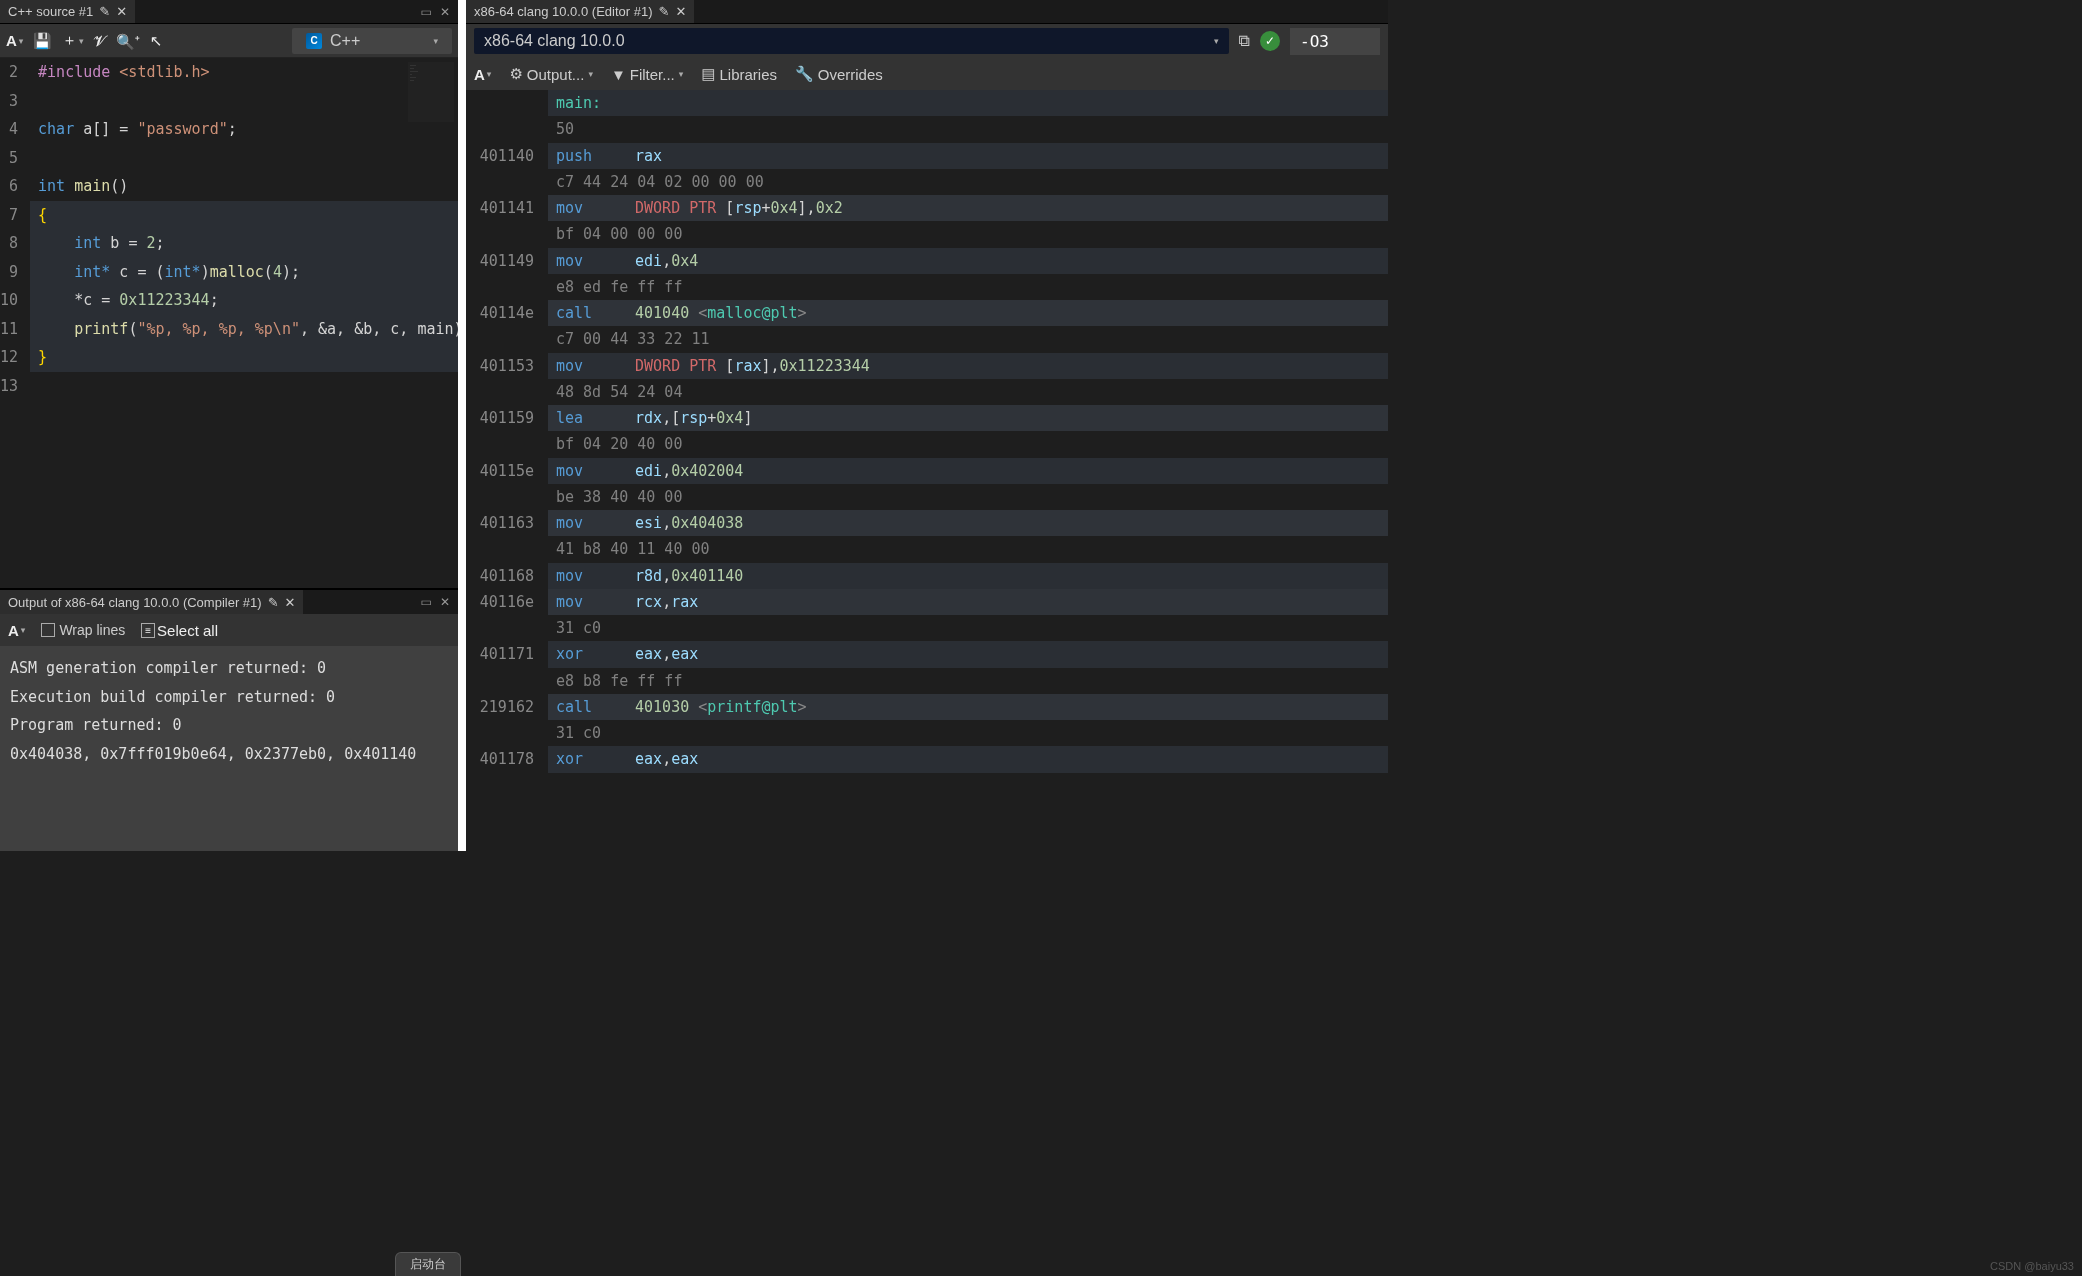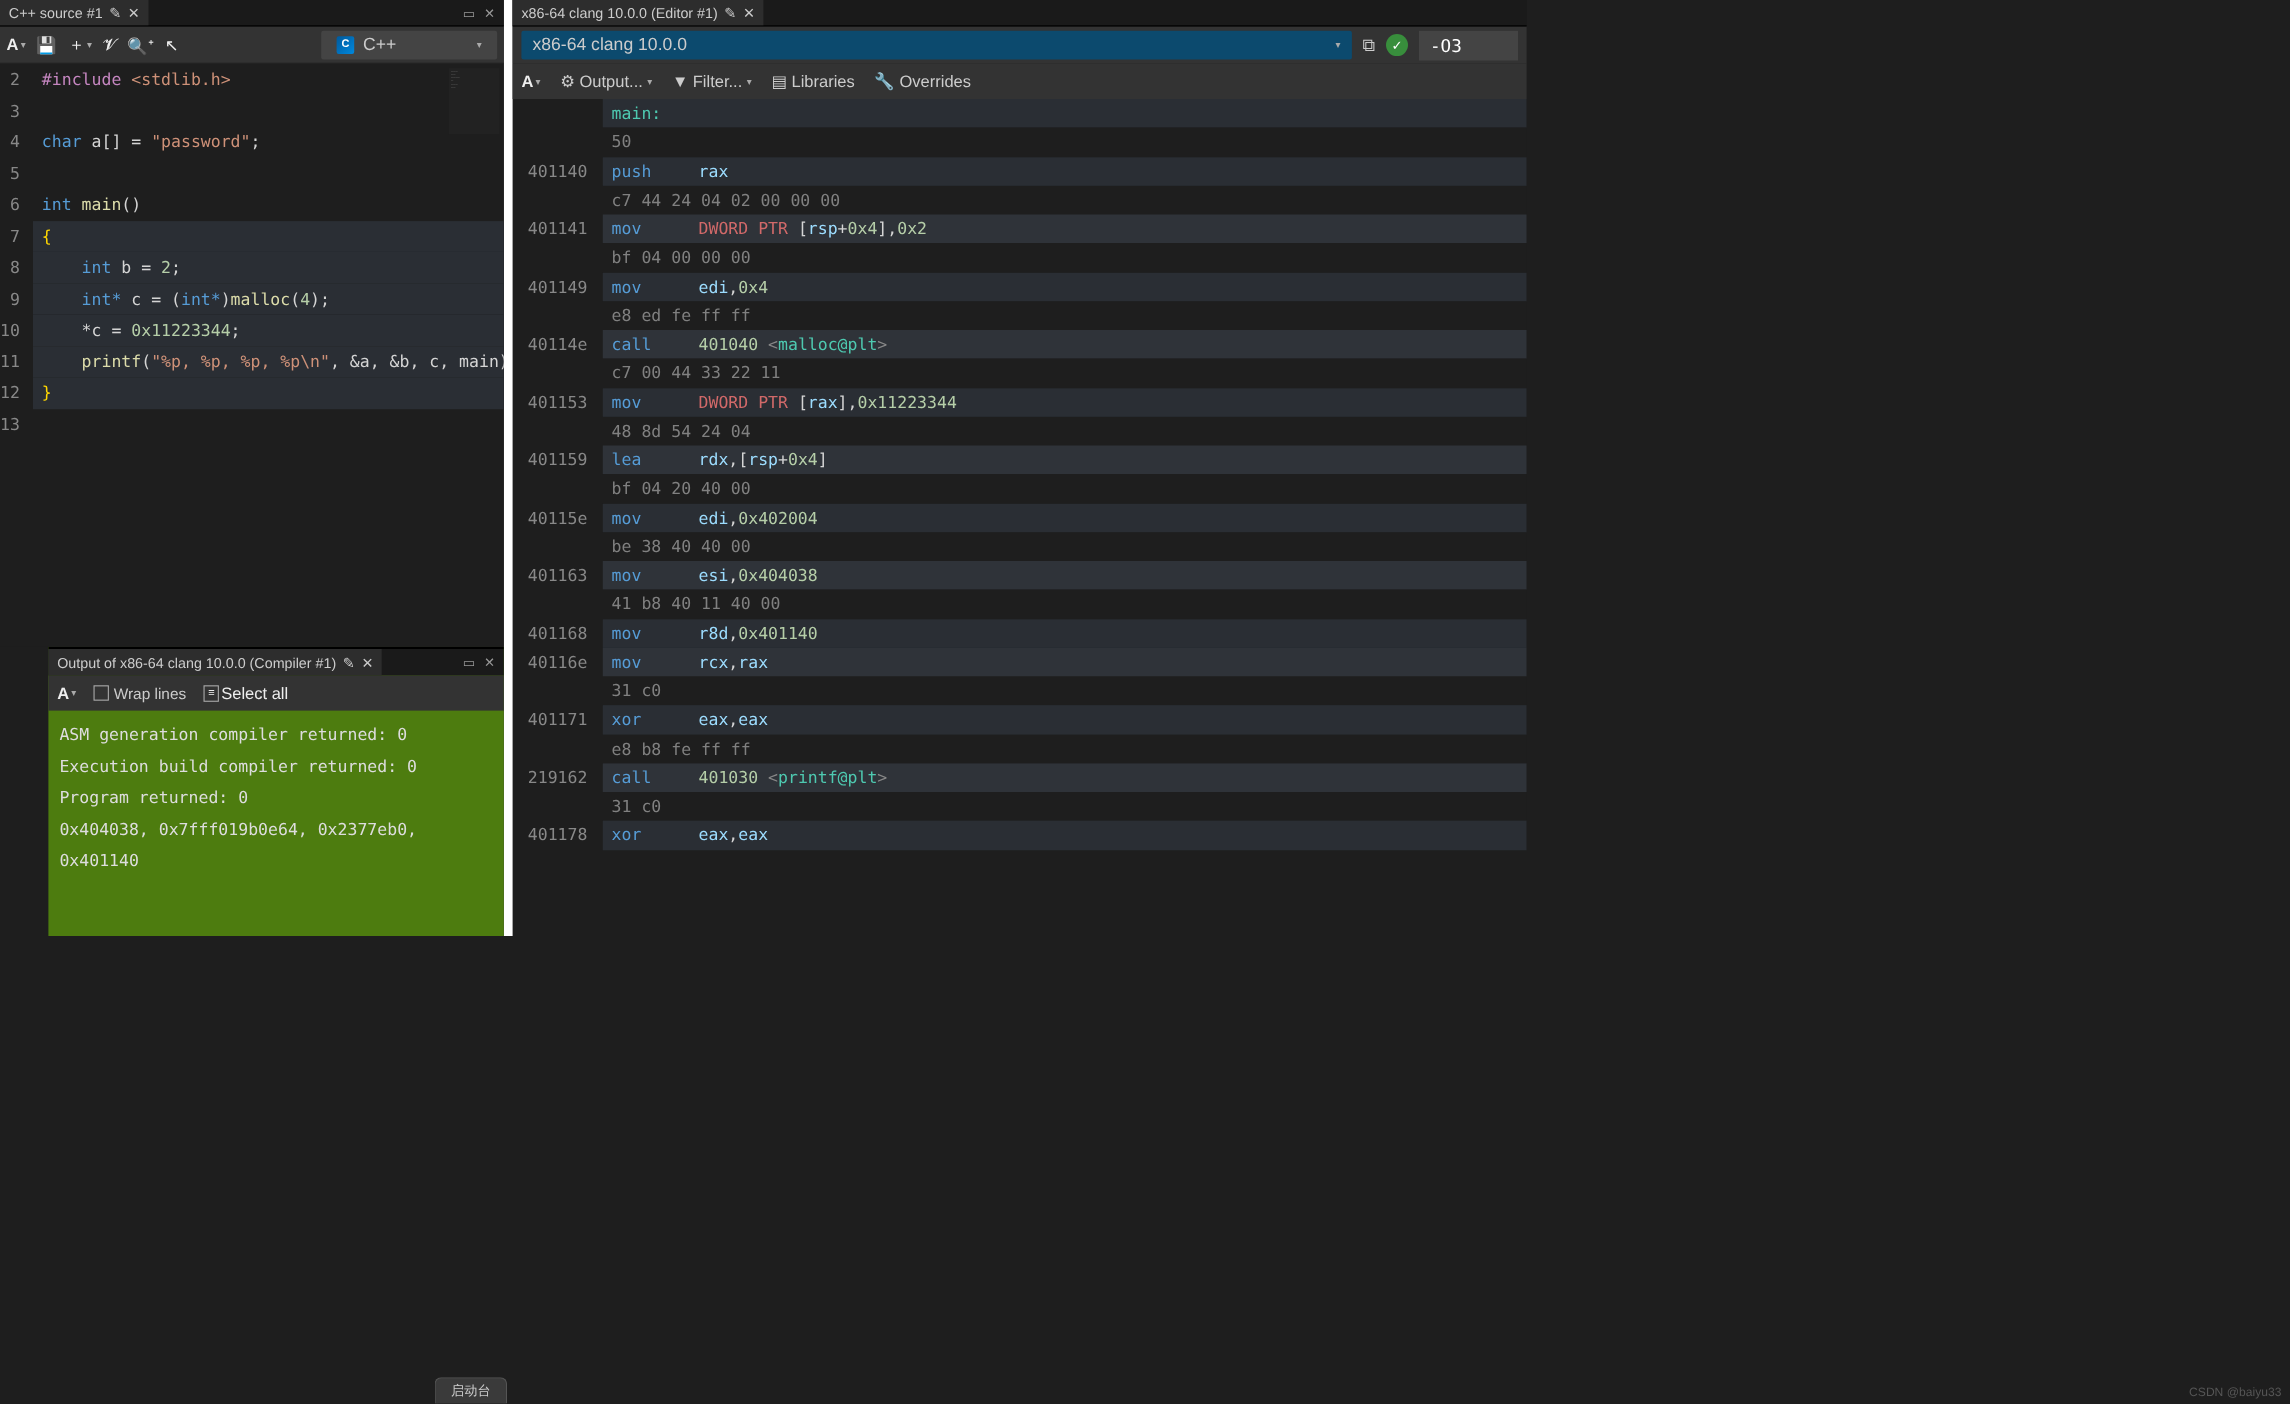--- a/index.html
+++ b/index.html
@@ -57,7 +57,7 @@
 
 
 .compiler-bar { height: 34px; background: #333; display: flex; align-items: center; padding: 0 8px; gap: 10px; }
-.compiler-select { flex: 1; background: #0c4a6e; padding: 4px 10px; display: flex; align-items: center; font-size: 16px; border-radius: 2px; cursor: pointer; }
+.compiler-select { flex: 1; background: #0f172a; padding: 4px 10px; display: flex; align-items: center; font-size: 16px; border-radius: 2px; cursor: pointer; }
 .status-ok { width: 20px; height: 20px; background: #388e3c; border-radius: 50%; display:flex; align-items:center; justify-content:center; color:#fff; font-size:12px; }
 .flags-input { background: #444; color: #fff; border: none; padding: 4px 10px; font-size: 16px; width: 90px; font-family: monospace; }
 .ext-icon { color:#ccc; font-size:16px; cursor:pointer; }

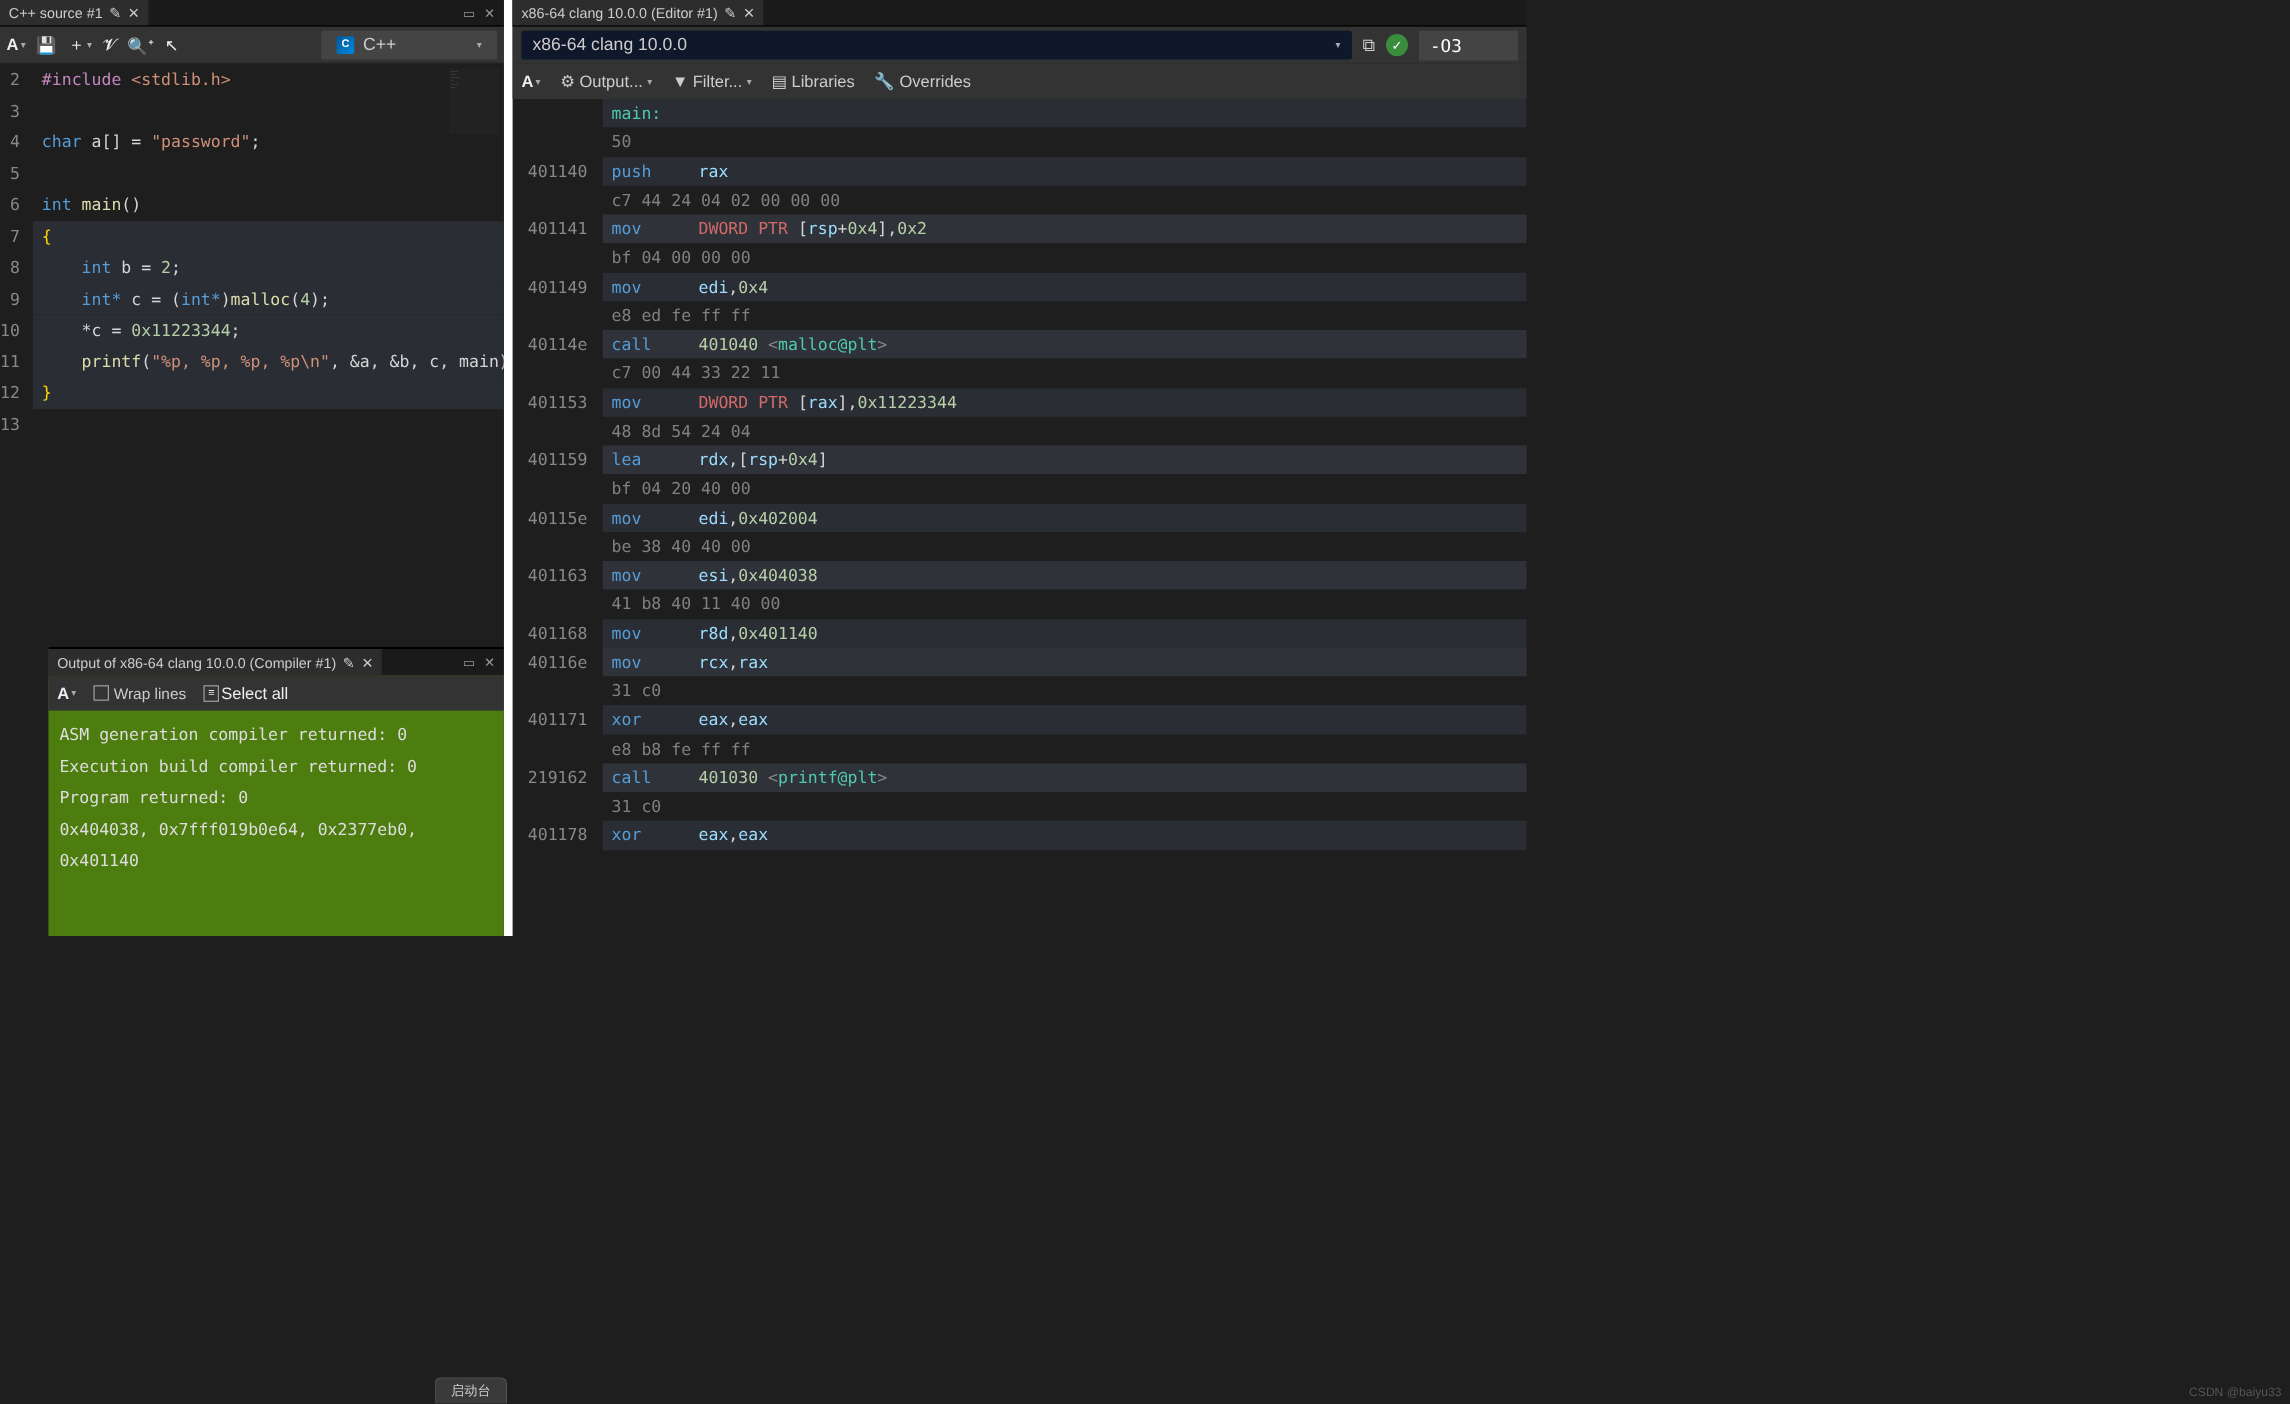--- a/index.html
+++ b/index.html
@@ -48,7 +48,7 @@
 .brace { color: #ffd700; }
 
 
-.output-panel { height: 263px; border-top: 2px solid #000; background: #4d7c0f; display: flex; flex-direction: column; margin-left: 44px; }
+.output-panel { height: 263px; border-top: 2px solid #000; background: #404040; display: flex; flex-direction: column; }
 .out-tab-bar { height: 24px; background: #1a1a1a; display: flex; align-items: center; position: relative; }
 .out-toolbar { height: 32px; background: #333; display: flex; align-items: center; padding: 0 8px; gap: 16px; }
 .checkbox-lbl { display: flex; align-items: center; gap: 4px; font-size: 14px; cursor: pointer; }

